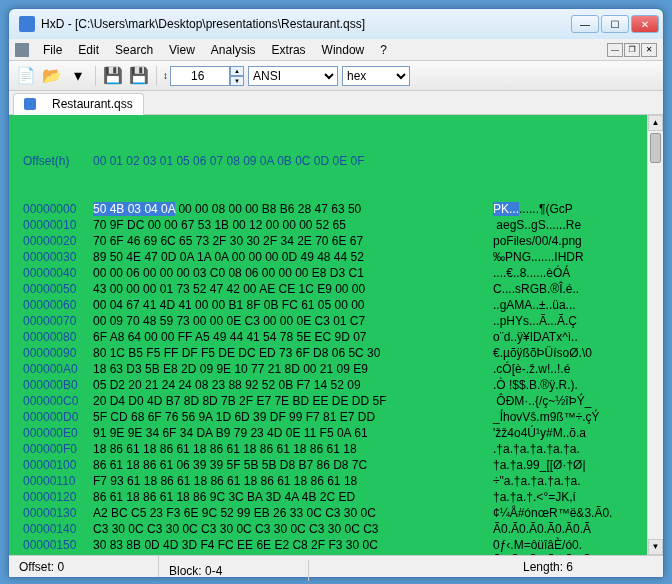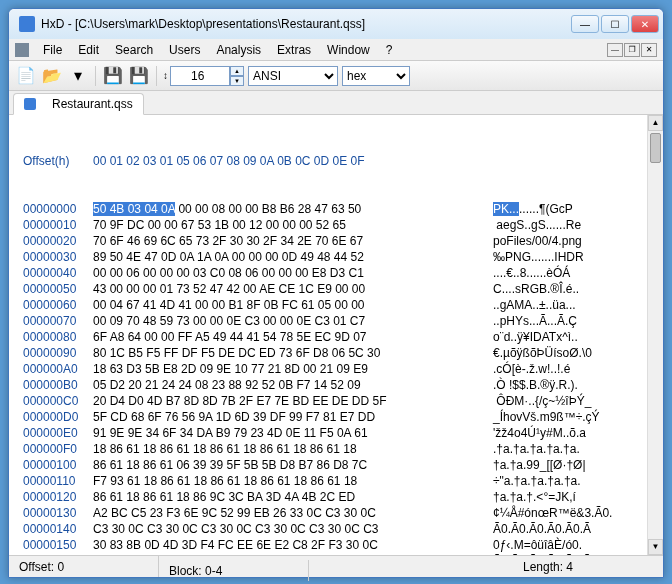--- a/index.html
+++ b/index.html
@@ -4,7 +4,7 @@
 <style>
 * { margin: 0; padding: 0; box-sizing: border-box; font-family: "Segoe UI", Tahoma, sans-serif; }
 body { background: #5a9bd4; padding: 8px; width: 672px; height: 584px; overflow: hidden; }
-.window { background: #ffffff; border: 1px solid #4178be; border-radius: 6px 6px 0 0; box-shadow: 0 0 8px rgba(0,0,0,0.3); height: 570px; display: flex; flex-direction: column; }
+.window { background: #22c55e; border: 1px solid #4178be; border-radius: 6px 6px 0 0; box-shadow: 0 0 8px rgba(0,0,0,0.3); height: 570px; display: flex; flex-direction: column; }
 .titlebar { background: linear-gradient(#eaf3fb, #d5e8f7); border-radius: 6px 6px 0 0; height: 30px; display: flex; align-items: center; padding: 0 4px; }
 .titlebar .icon { width: 16px; height: 16px; background: #3b7dd8; margin: 0 6px; border-radius: 2px; }
 .titlebar .title { flex: 1; font-size: 12px; color: #000; }

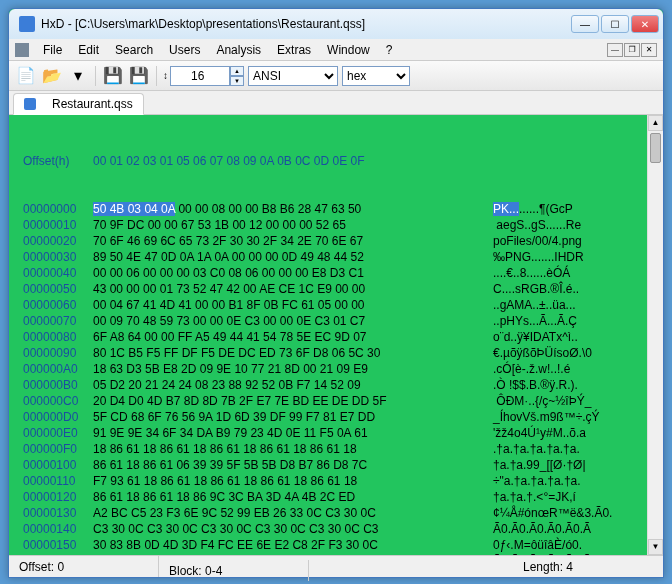--- a/index.html
+++ b/index.html
@@ -60,7 +60,7 @@
     <div class="menuitem">File</div>
     <div class="menuitem">Edit</div>
     <div class="menuitem">Search</div>
-    <div class="menuitem">Users</div>
+    <div class="menuitem">View</div>
     <div class="menuitem">Analysis</div>
     <div class="menuitem">Extras</div>
     <div class="menuitem">Window</div>

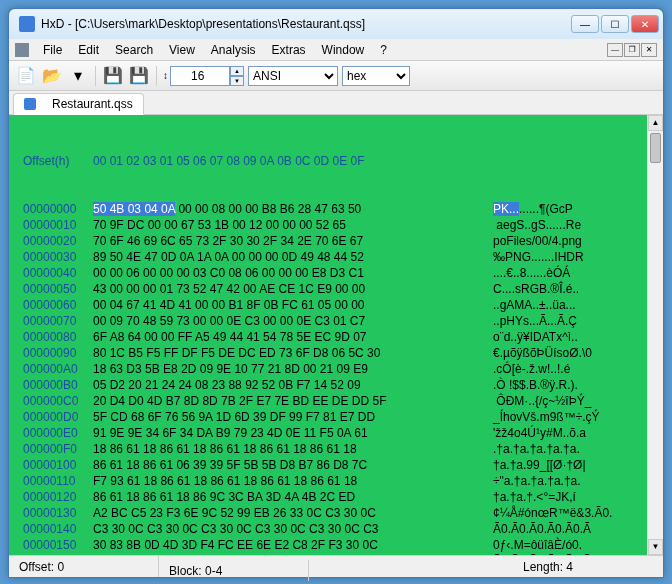--- a/index.html
+++ b/index.html
@@ -126,7 +126,7 @@
   <div class="statusbar">
     <div class="cell" style="width:150px;">Offset: 0</div>
     <div class="cell" style="width:150px;margin-top:8px;">Block: 0-4</div>
-    <div class="cell" style="width:150px;">Length: 4</div>
+    <div class="cell" style="width:150px;">Length: 6</div>
   </div>
 </div>
 

